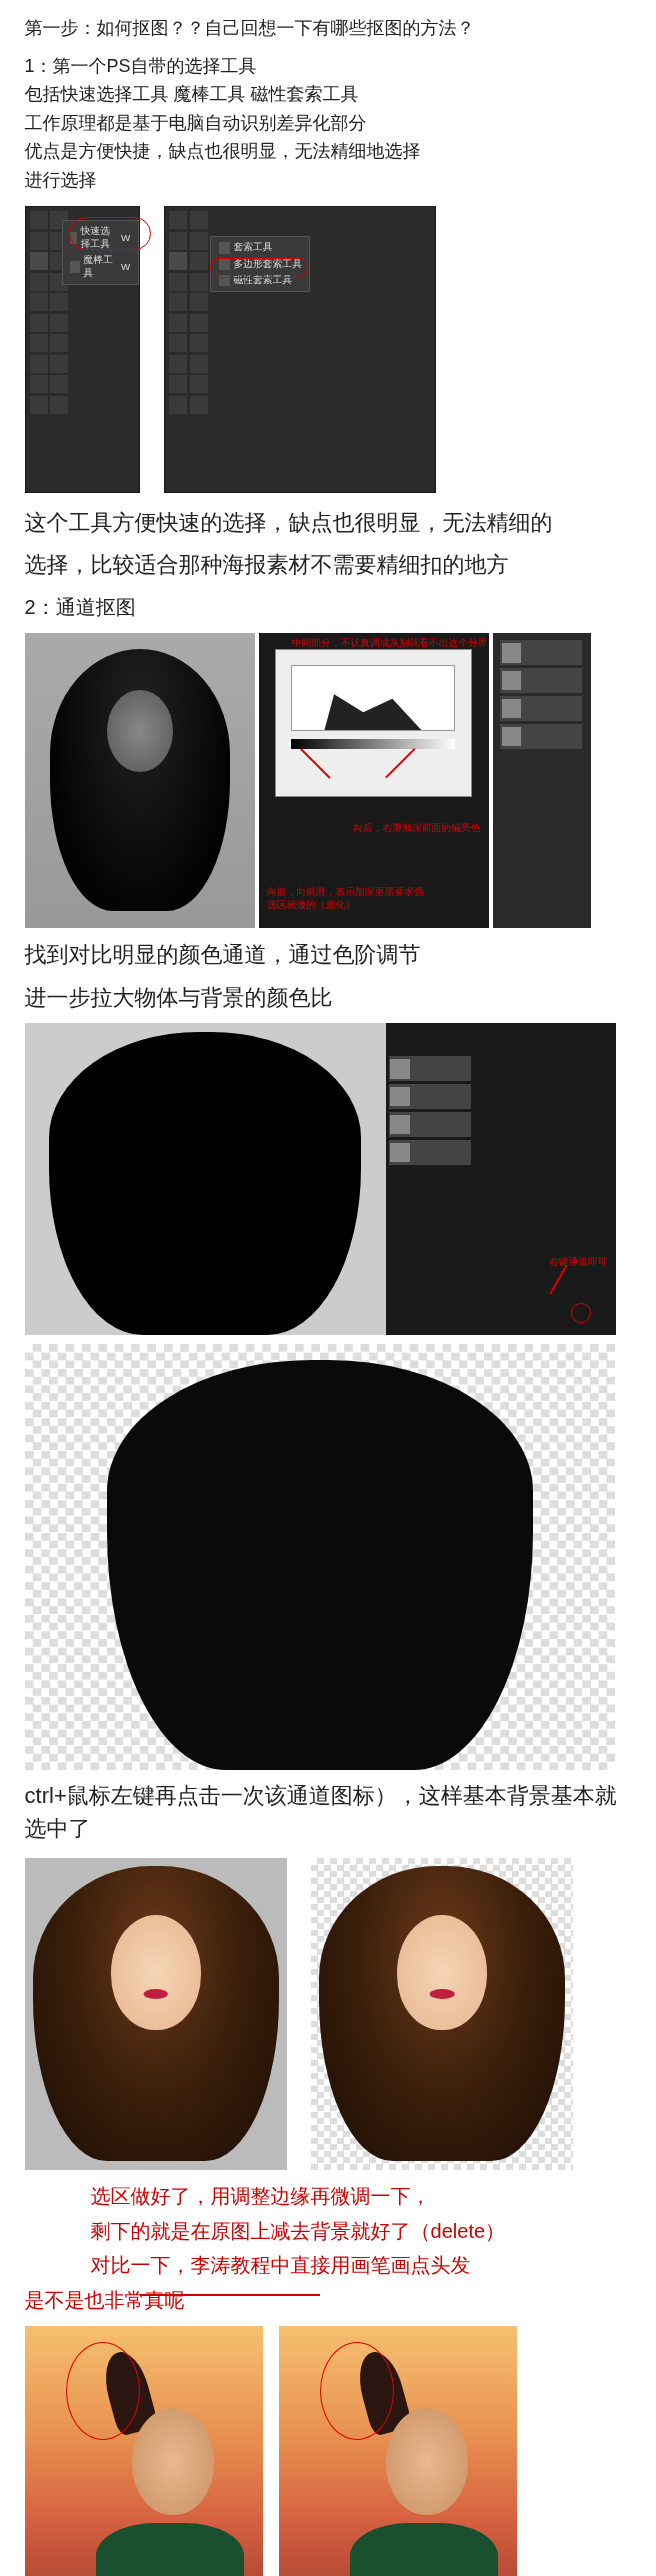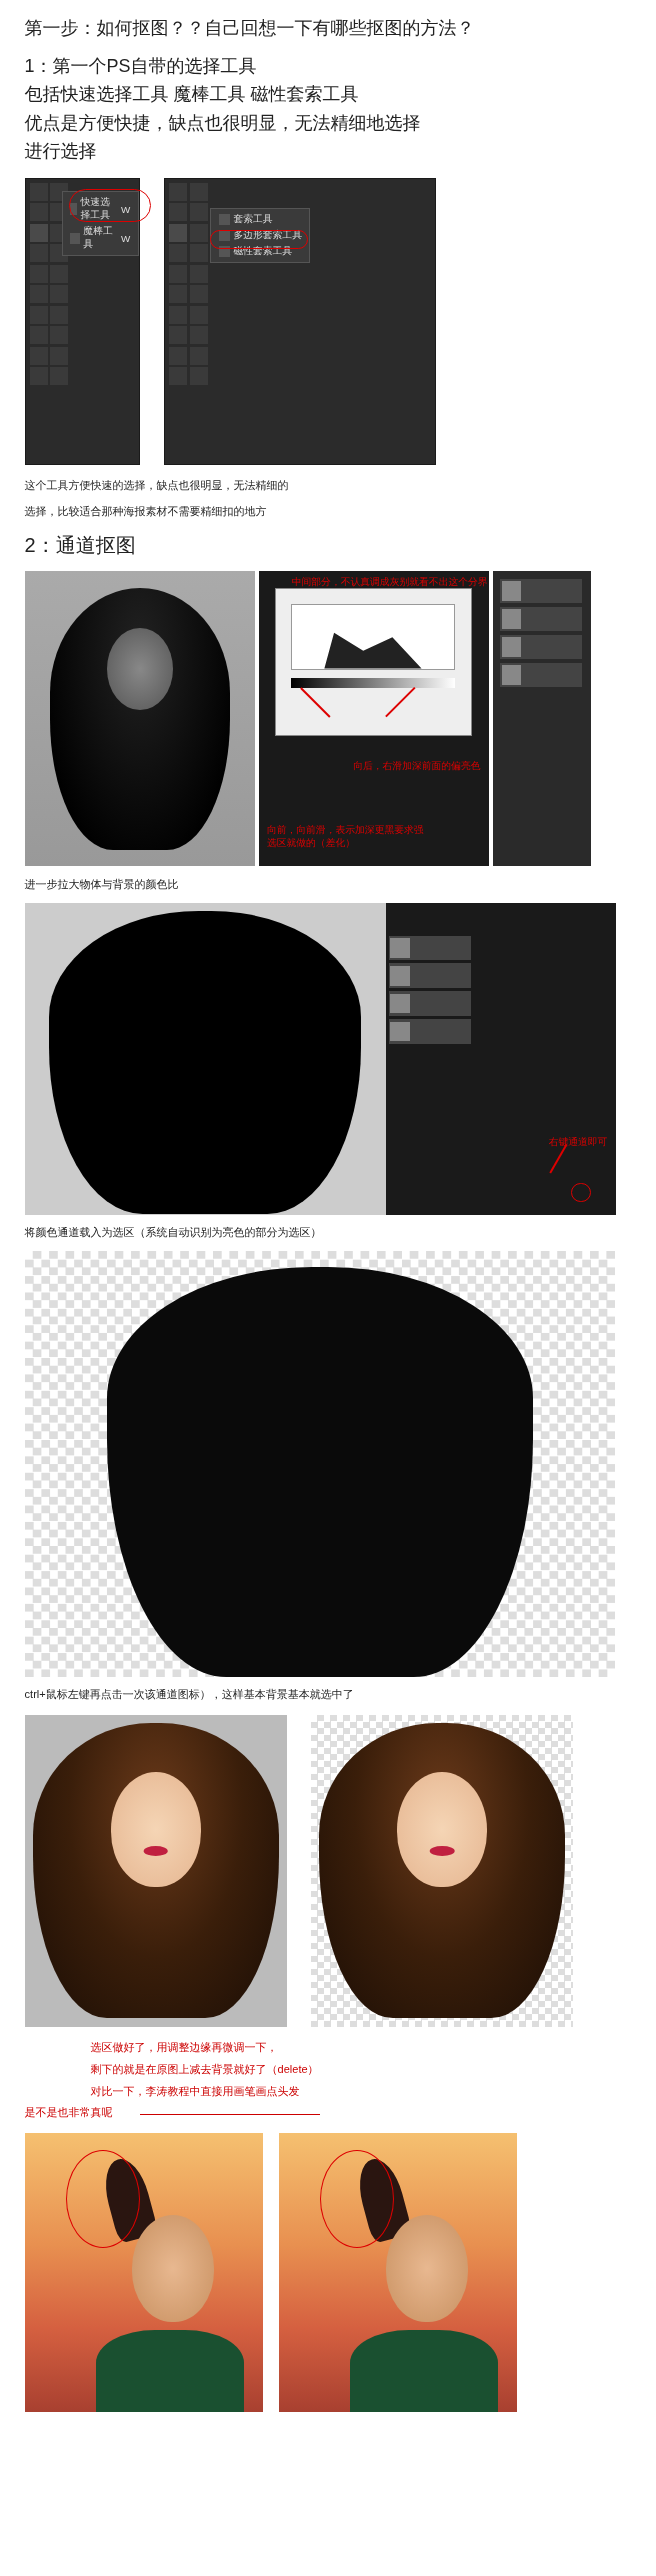--- a/index.html
+++ b/index.html
@@ -257,6 +257,7 @@
 
   <div class="text-line">1：第一个PS自带的选择工具</div>
   <div class="text-line">包括快速选择工具 魔棒工具 磁性套索工具</div>
+  <div class="text-line">工作原理都是基于电脑自动识别差异化部分</div>
   <div class="text-line">优点是方便快捷，缺点也很明显，无法精细地选择</div>
   <div class="text-line">进行选择</div>
 

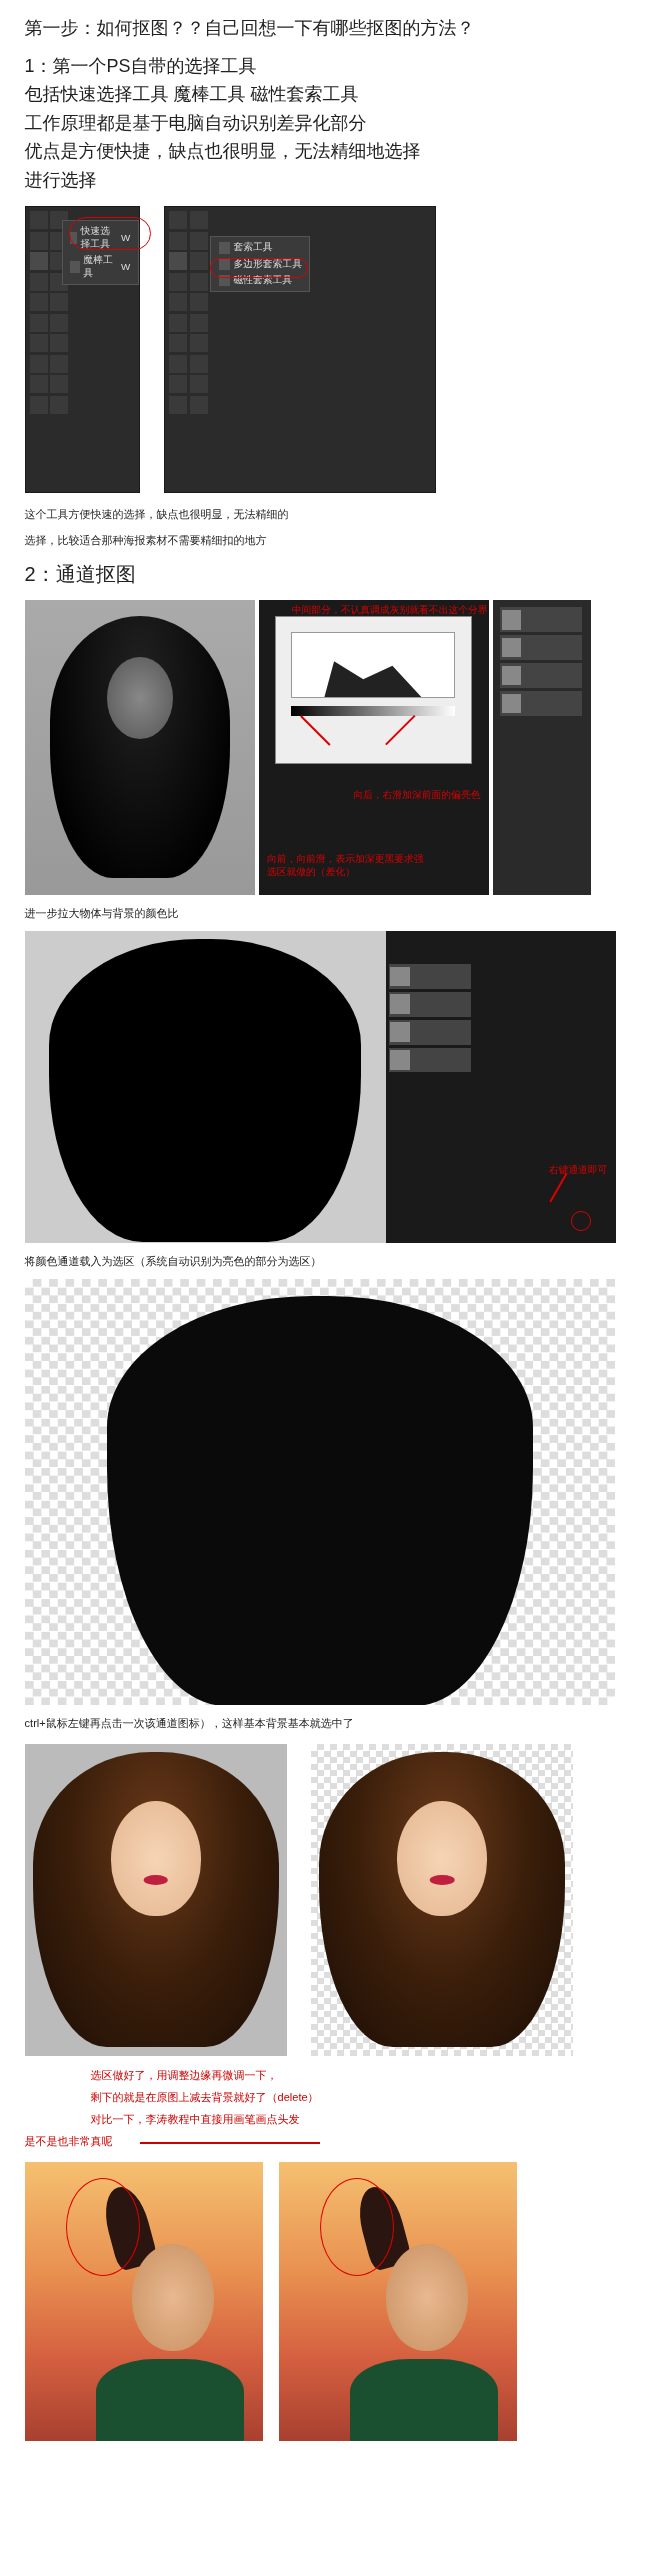--- a/index.html
+++ b/index.html
@@ -13,7 +13,7 @@
     .title-line { font-size: 18px; margin-bottom: 12.3px; color: #222; }
     .text-line { font-size: 18px; line-height: 1.5; color: #222; margin-bottom: 1.6px; }
     .section-title { font-size: 20px; margin: 12.3px 0; color: #222; }
-    .caption { font-size: 11px; line-height: 1.5; color: #222; margin: 9.8px 0; }
+    .caption { font-size: 22px; line-height: 1.5; color: #222; margin: 9.8px 0; }
     .red-caption { font-size: 11px; color: #c00; margin: 6.6px 0; line-height: 1.4; }
 
     

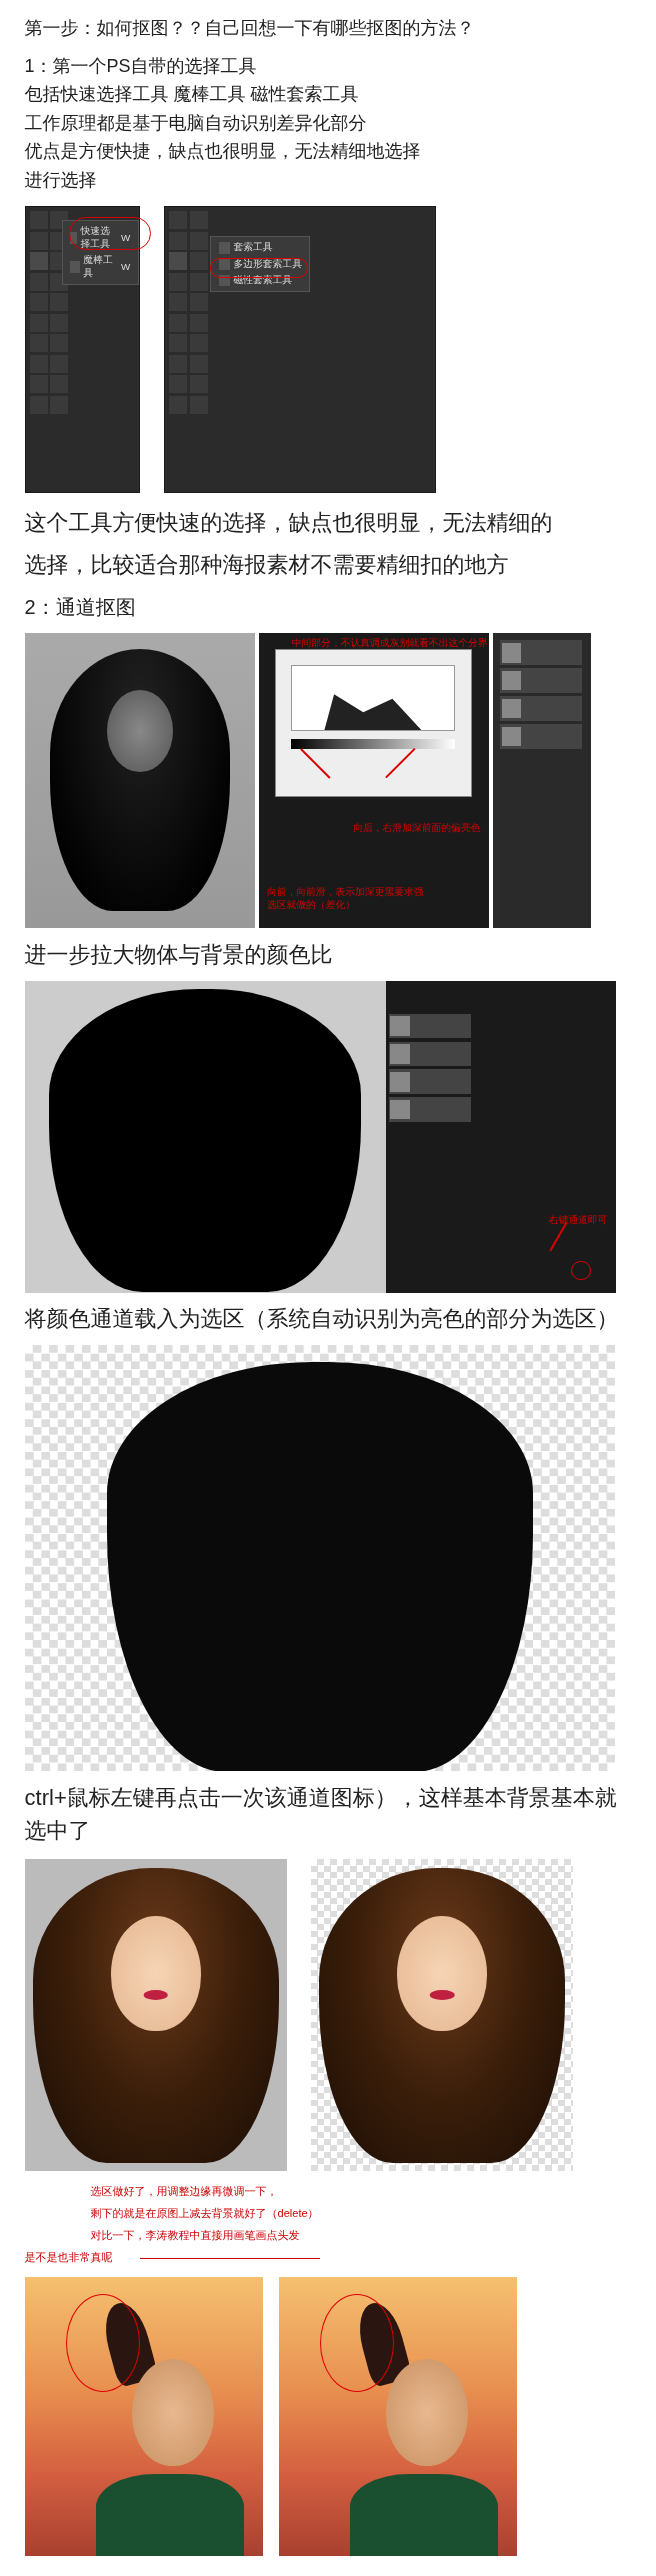--- a/index.html
+++ b/index.html
@@ -380,6 +380,7 @@
     </div>
   </div>
 
+  <div class="caption">找到对比明显的颜色通道，通过色阶调节</div>
   <div class="caption">进一步拉大物体与背景的颜色比</div>
 
   <div class="sil-row">

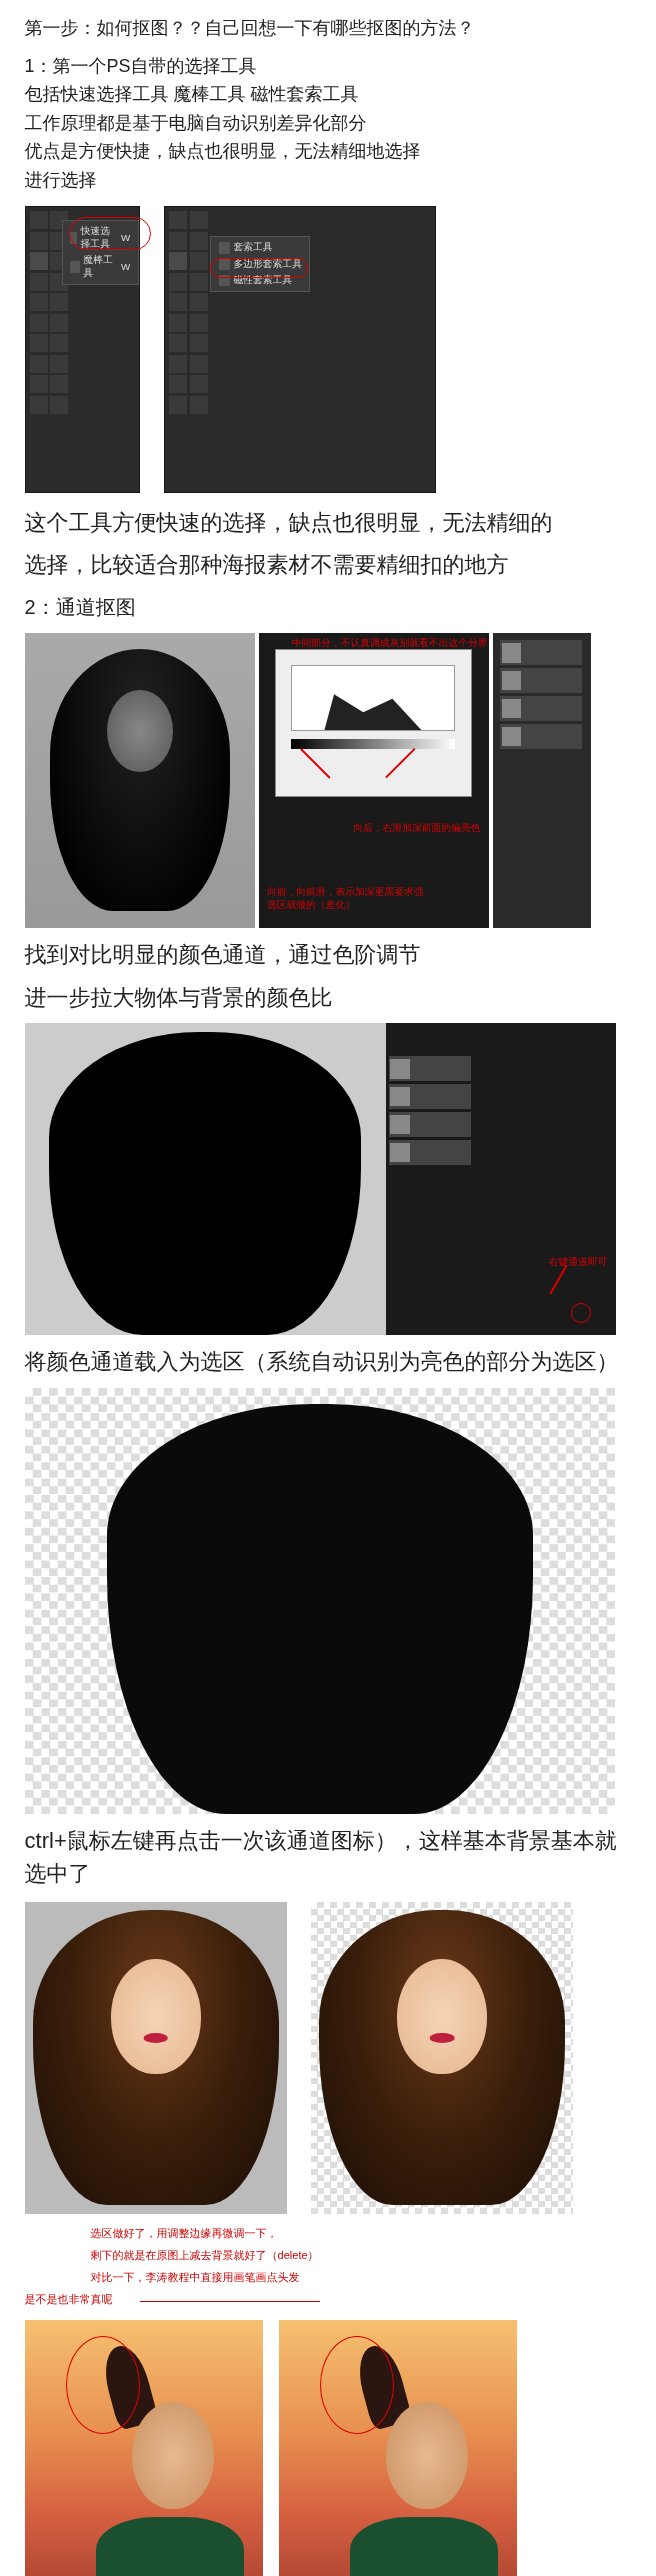--- a/index.html
+++ b/index.html
@@ -406,7 +406,6 @@
     </div>
   </div>
 
-  <div class="caption">将颜色通道载入为选区（系统自动识别为亮色的部分为选区）</div>
 
   <div class="transparent-bg">
     <div class="big-sil2"></div>

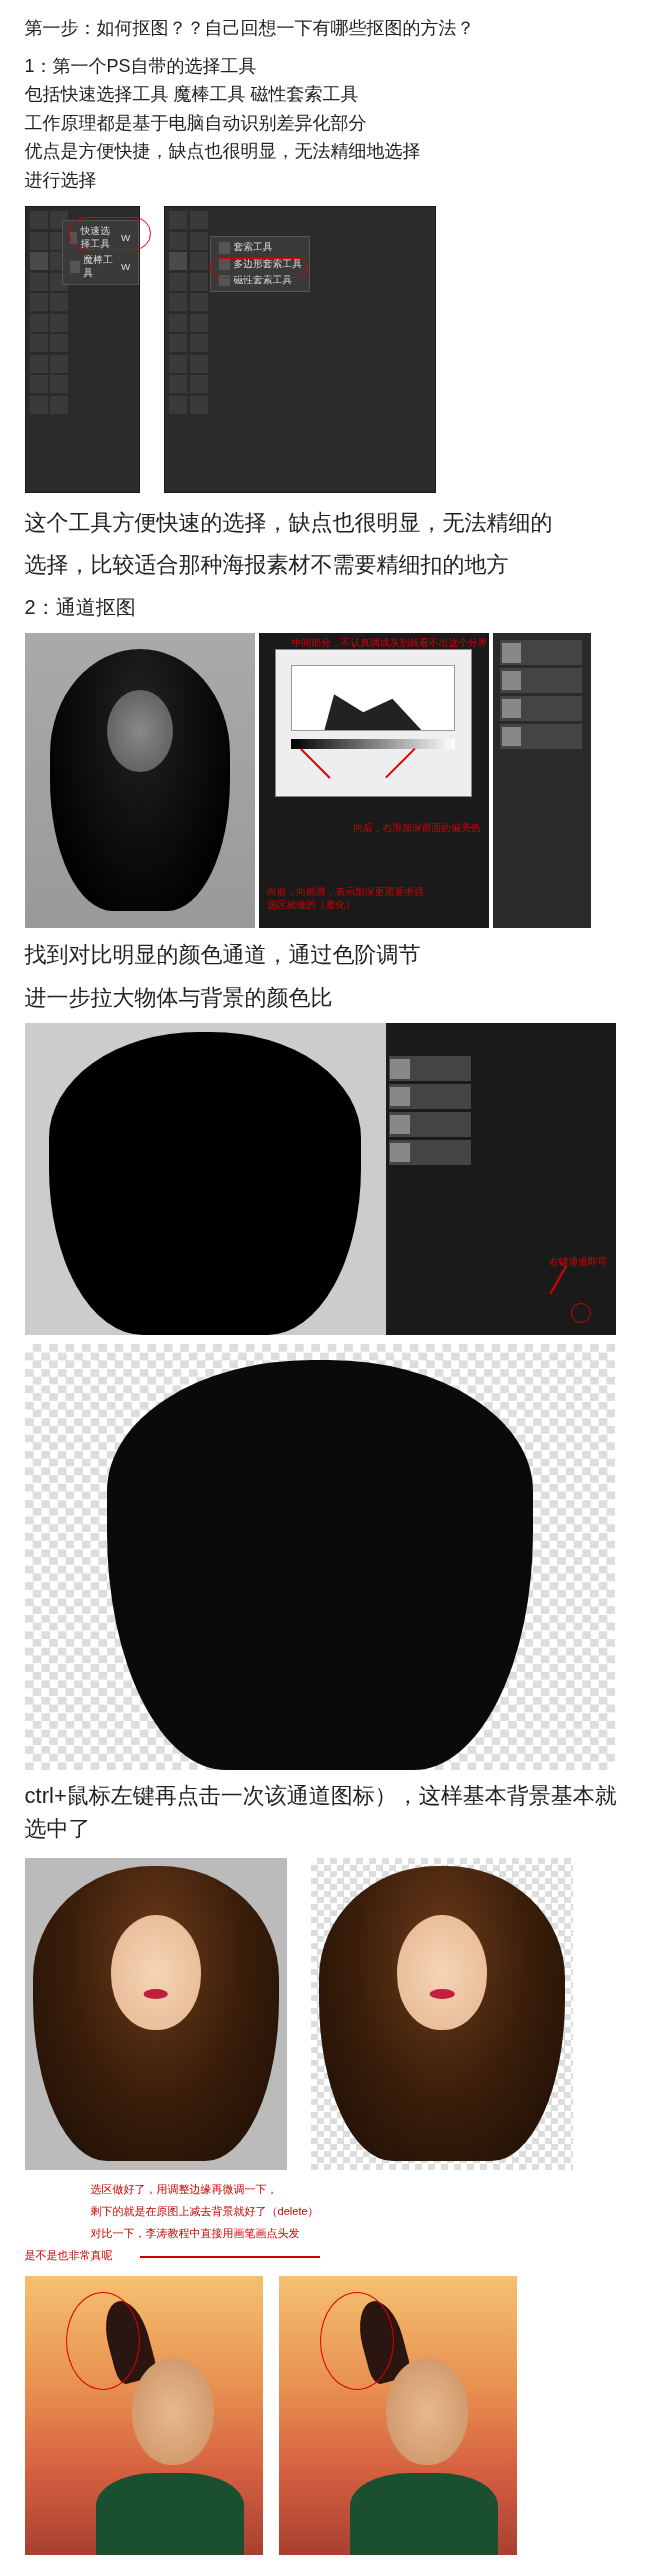--- a/index.html
+++ b/index.html
@@ -14,7 +14,7 @@
     .text-line { font-size: 18px; line-height: 1.5; color: #222; margin-bottom: 1.6px; }
     .section-title { font-size: 20px; margin: 12.3px 0; color: #222; }
     .caption { font-size: 22px; line-height: 1.5; color: #222; margin: 9.8px 0; }
-    .red-caption { font-size: 11px; color: #c00; margin: 6.6px 0; line-height: 1.4; }
+    .red-caption { font-size: 20px; color: #c00; margin: 6.6px 0; line-height: 1.4; }
 
     
     .toolbars-row { display: flex; gap: 24.6px; margin: 12.3px 0; }

